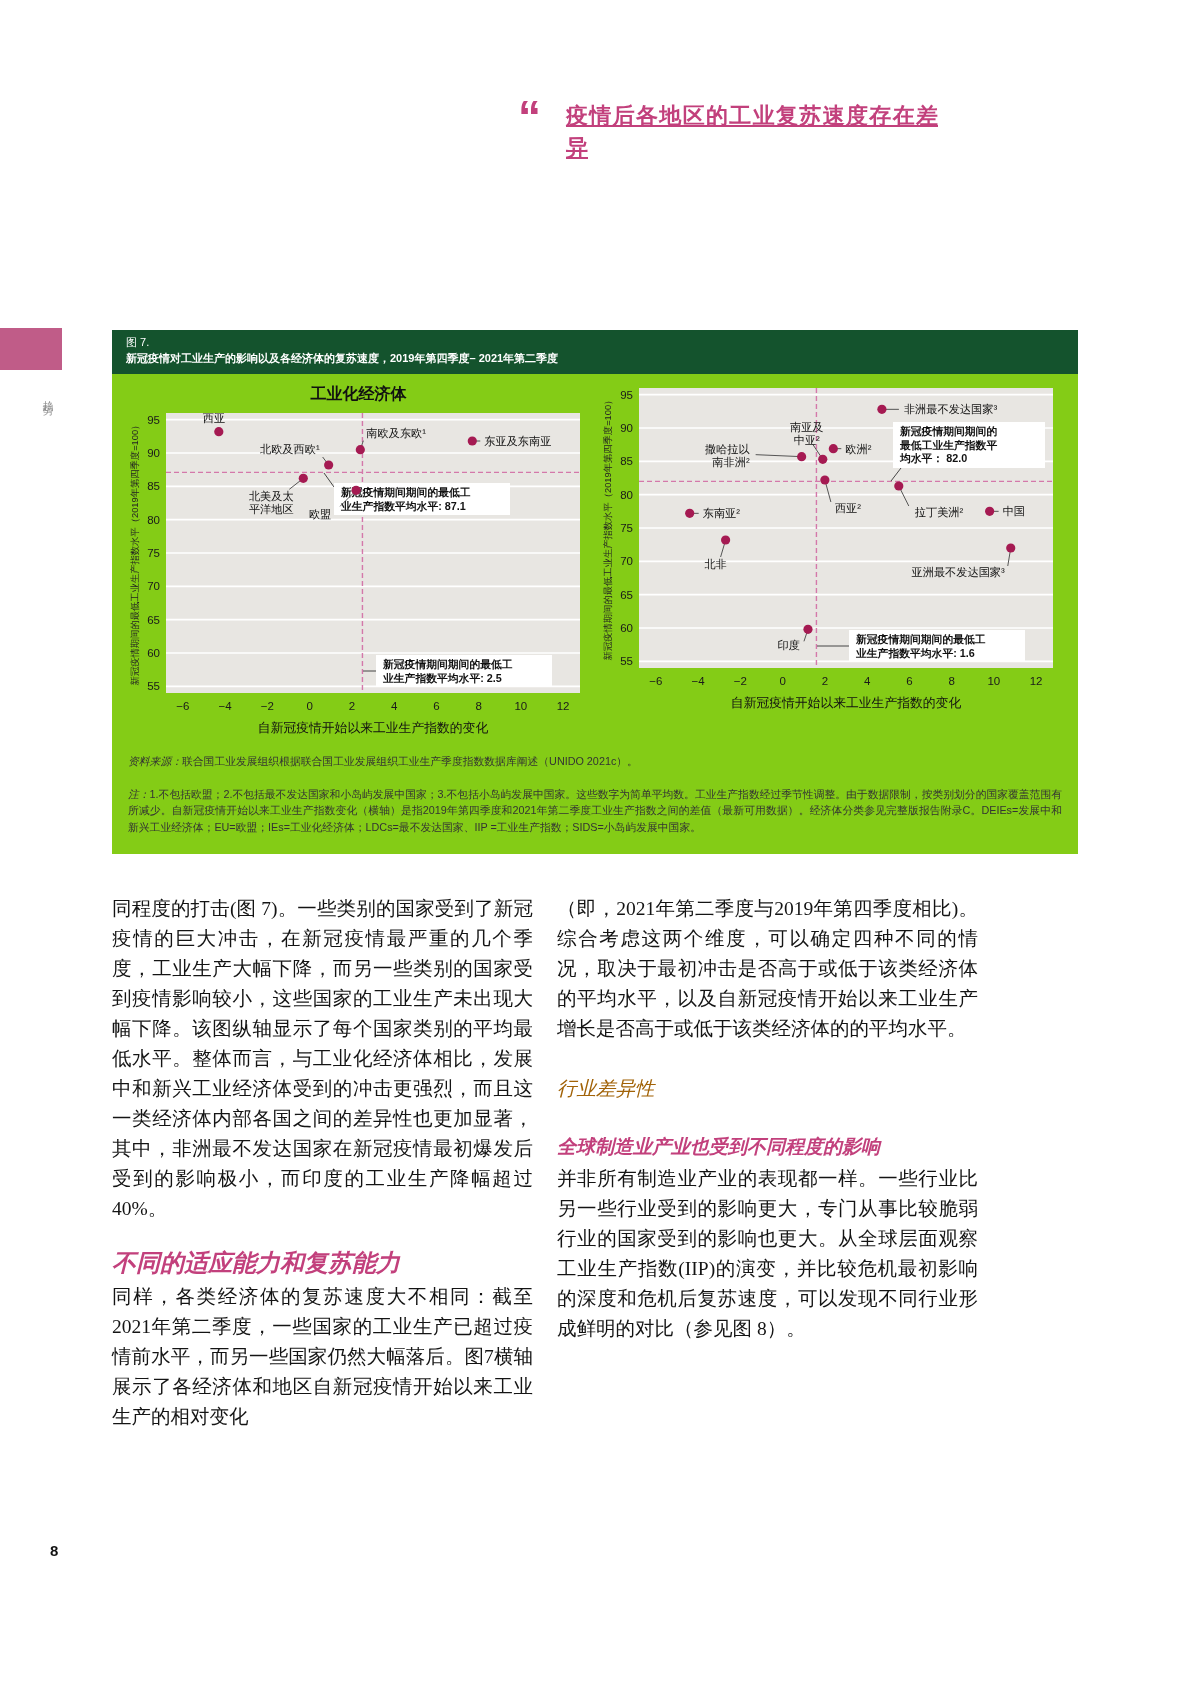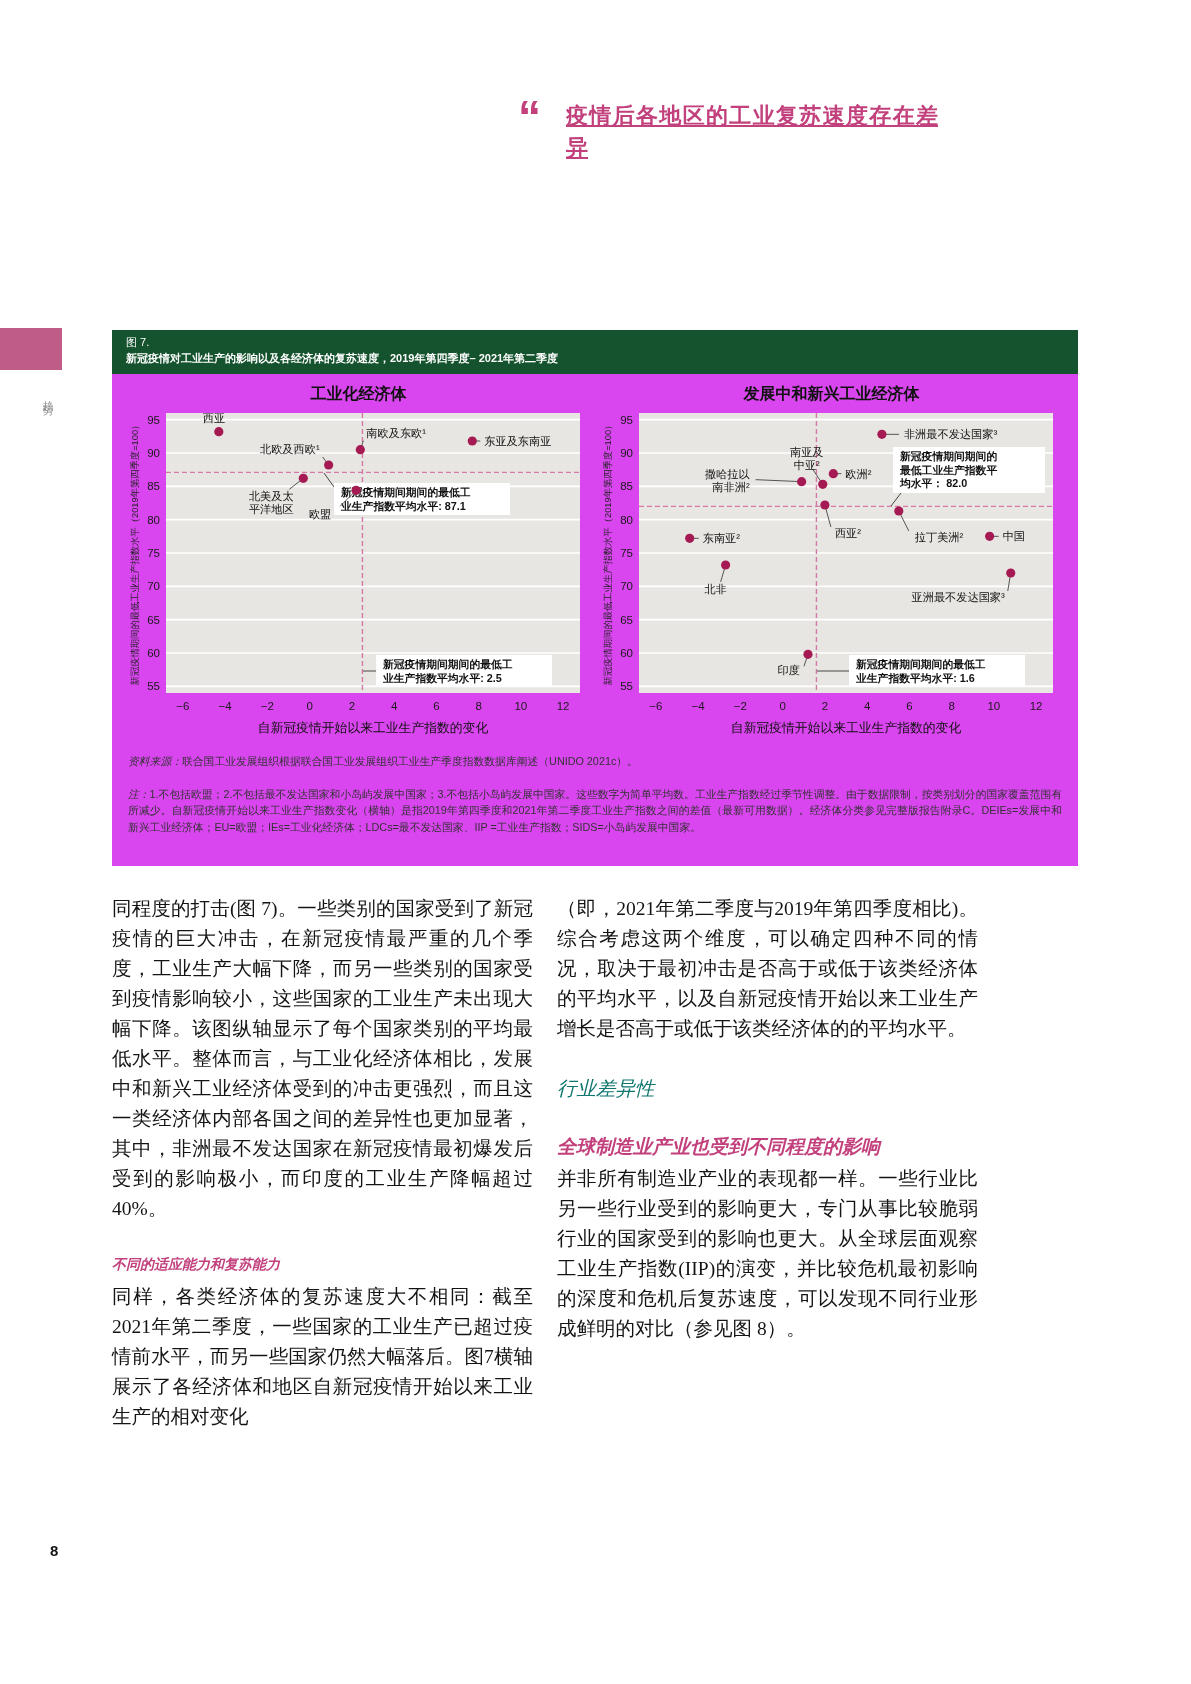--- a/index.html
+++ b/index.html
@@ -22,7 +22,7 @@
   .fig-header{background:#14532d;color:#fff;padding:5px 14px 7px;}
   .fig-tag{font-size:11px;line-height:14px;}
   .fig-title{font-size:11px;line-height:18px;font-weight:bold;}
-  .fig-body{background:#d946ef;padding:8px 16px 28px;}
+  .fig-body{background:#84cc16;padding:8px 16px 16px;}
   .charts{display:flex;gap:12px;}
   .chart{width:461px;}
   .chart-title{text-align:center;font-size:16px;font-weight:bold;color:#111;margin:2px 0 2px;}

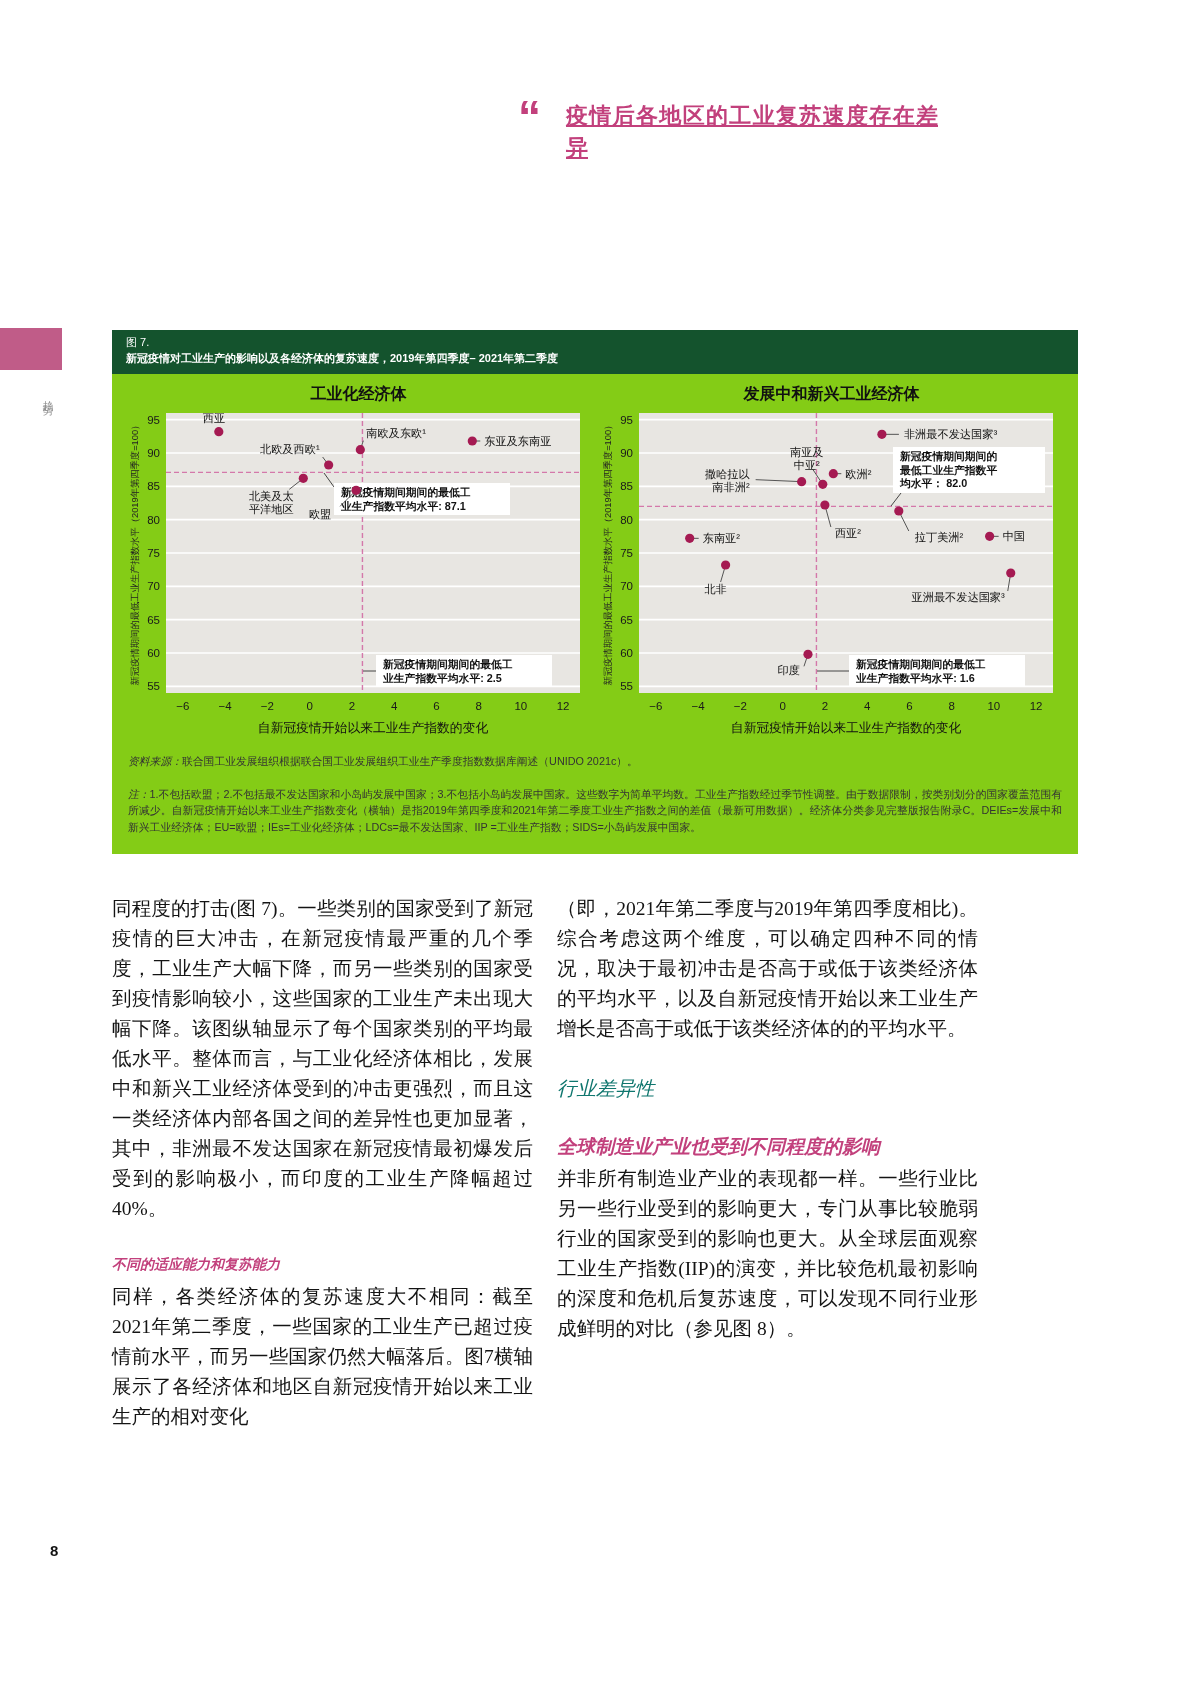--- a/index.html
+++ b/index.html
@@ -129,7 +129,6 @@
             </svg>
         </div>
         <div class="chart">
-          <div class="chart-title">发展中和新兴工业经济体</div>
           <svg class="plot" id="chart-svg-1" viewBox="0 0 460 330">
               <rect x="38" y="6" width="414" height="280" fill="#e8e6e2"></rect>
               <line x1="38" y1="279.3333333333333" x2="452" y2="279.3333333333333" stroke="#ffffff" stroke-width="1.6"></line>

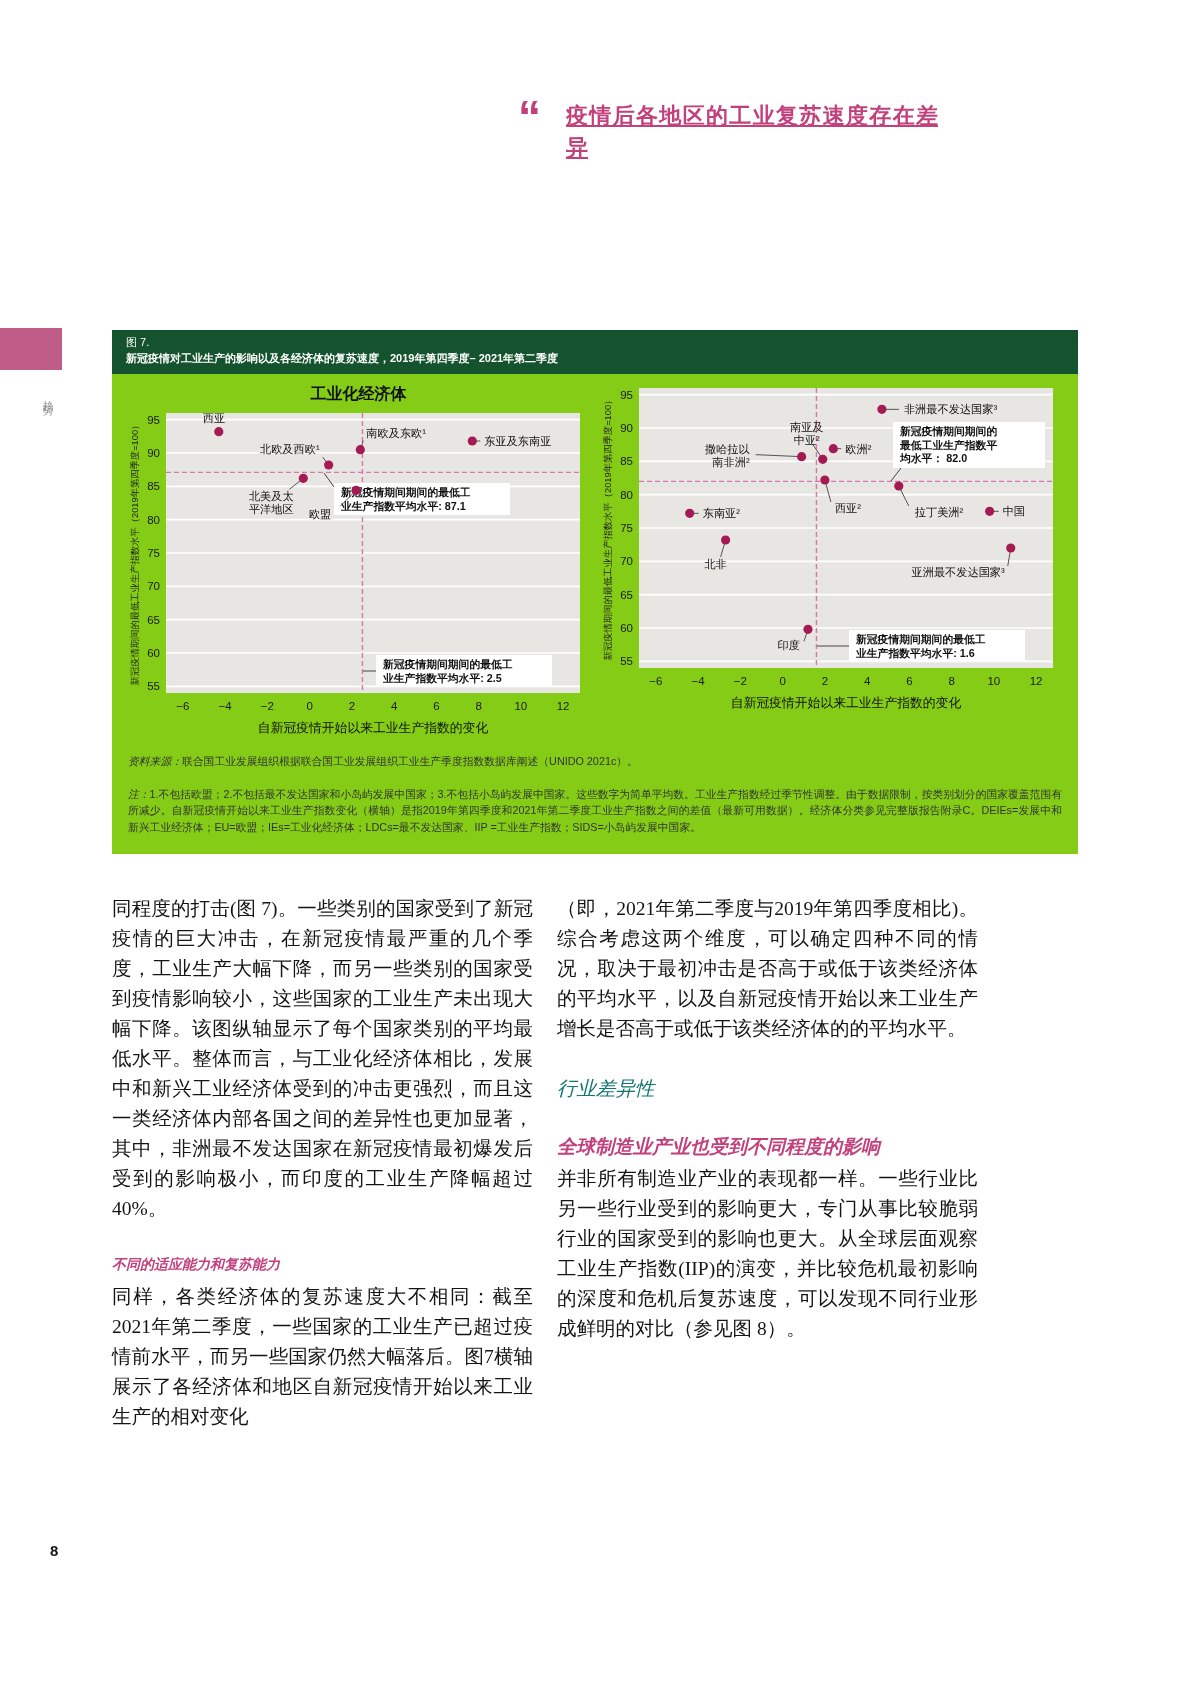--- a/index.html
+++ b/index.html
@@ -39,7 +39,7 @@
        font-size:19.5px;line-height:30px;color:#141414;text-align:justify;}
   .col p{margin:0;}
   .head-bold{color:#c2407c;font-style:italic;font-weight:bold;font-size:14px;margin:26px 0 2px;font-family:Liberation Mono, monospace;}
-  .head-section{color:#0f766e;font-style:italic;font-weight:normal;font-size:19.5px;margin:30px 0 28px;}
+  .head-section{color:#a16207;font-style:italic;font-weight:normal;font-size:19.5px;margin:30px 0 28px;}
   .head-sub{color:#c2407c;font-style:italic;font-weight:bold;font-size:19px;margin:2px 0 2px;}
 
   .page-num{position:absolute;left:50px;top:1542px;font-size:15px;font-weight:bold;color:#111;}

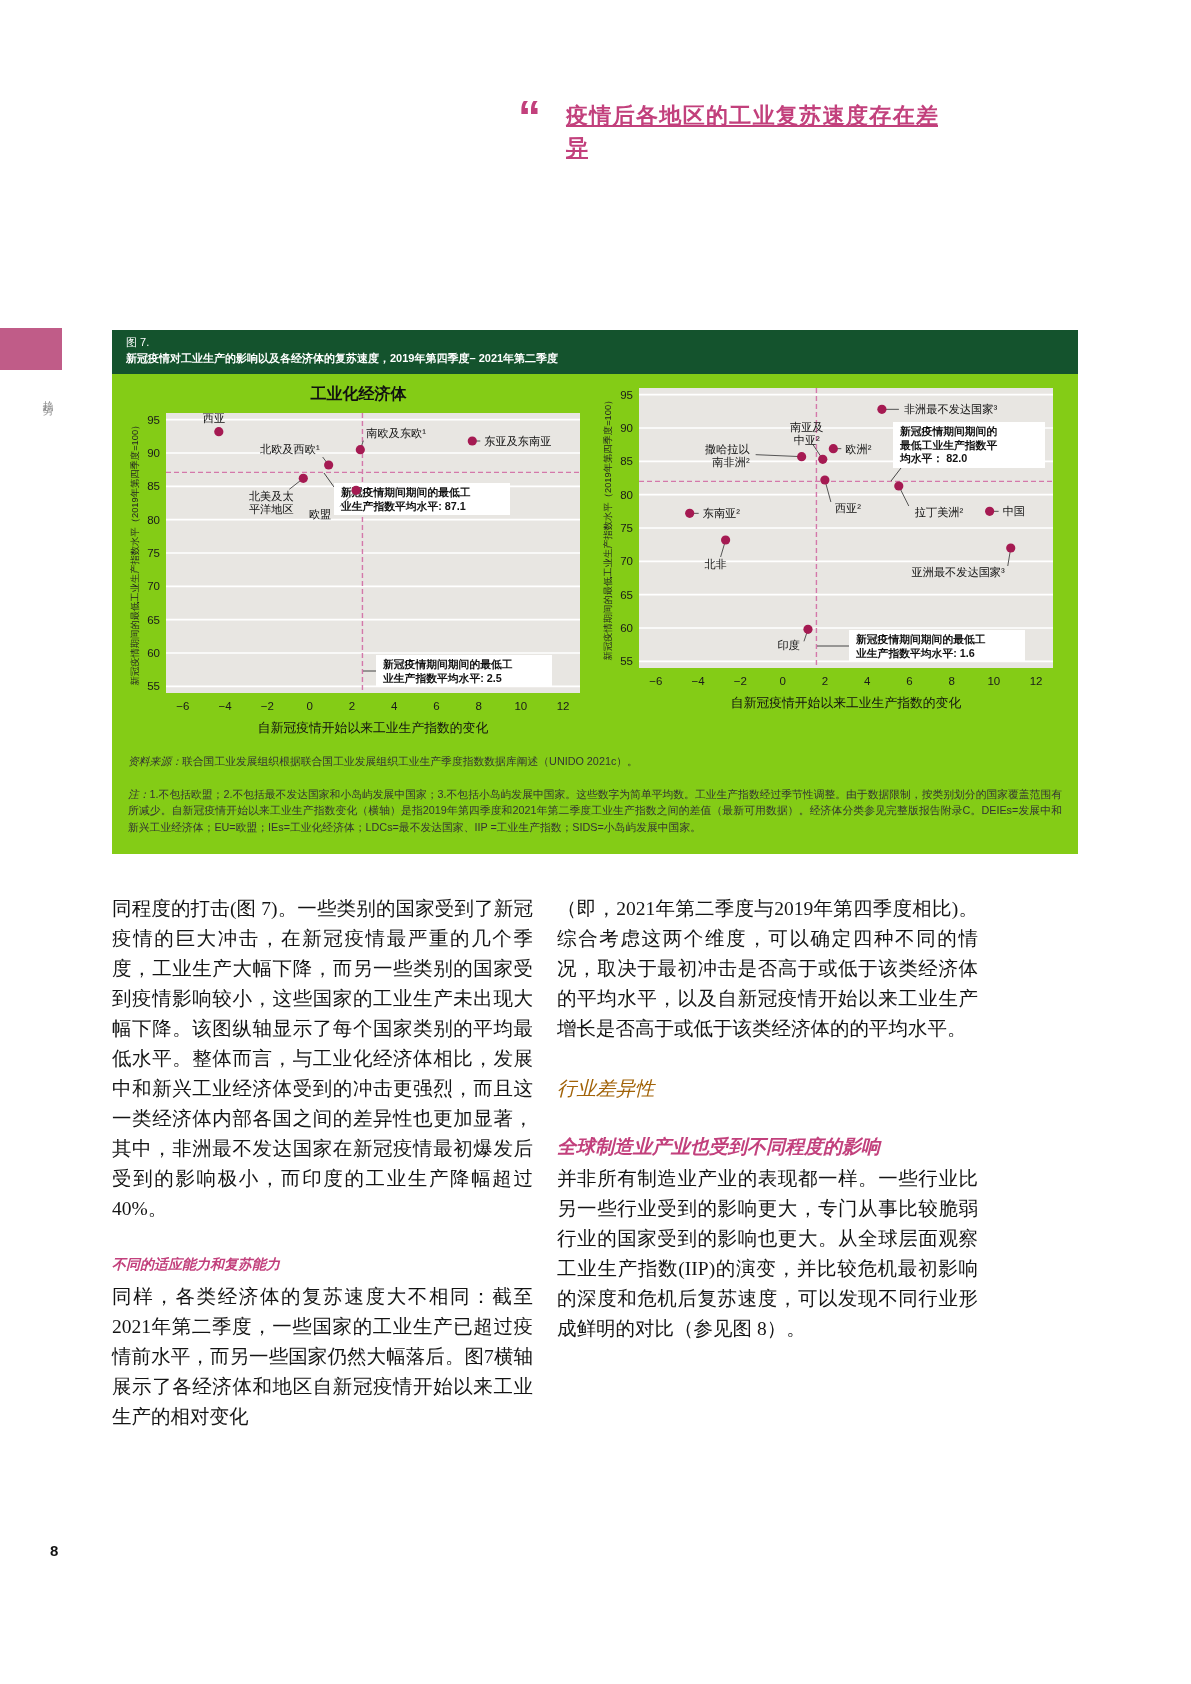--- a/index.html
+++ b/index.html
@@ -38,7 +38,7 @@
   .col{width:421px;font-family:"Liberation Serif","DejaVu Serif",serif;
        font-size:19.5px;line-height:30px;color:#141414;text-align:justify;}
   .col p{margin:0;}
-  .head-bold{color:#c2407c;font-style:italic;font-weight:bold;font-size:14px;margin:26px 0 2px;font-family:Liberation Mono, monospace;}
+  .head-bold{color:#c2407c;font-style:italic;font-weight:bold;font-size:24px;margin:26px 0 2px;font-family:Liberation Mono, monospace;}
   .head-section{color:#a16207;font-style:italic;font-weight:normal;font-size:19.5px;margin:30px 0 28px;}
   .head-sub{color:#c2407c;font-style:italic;font-weight:bold;font-size:19px;margin:2px 0 2px;}
 

